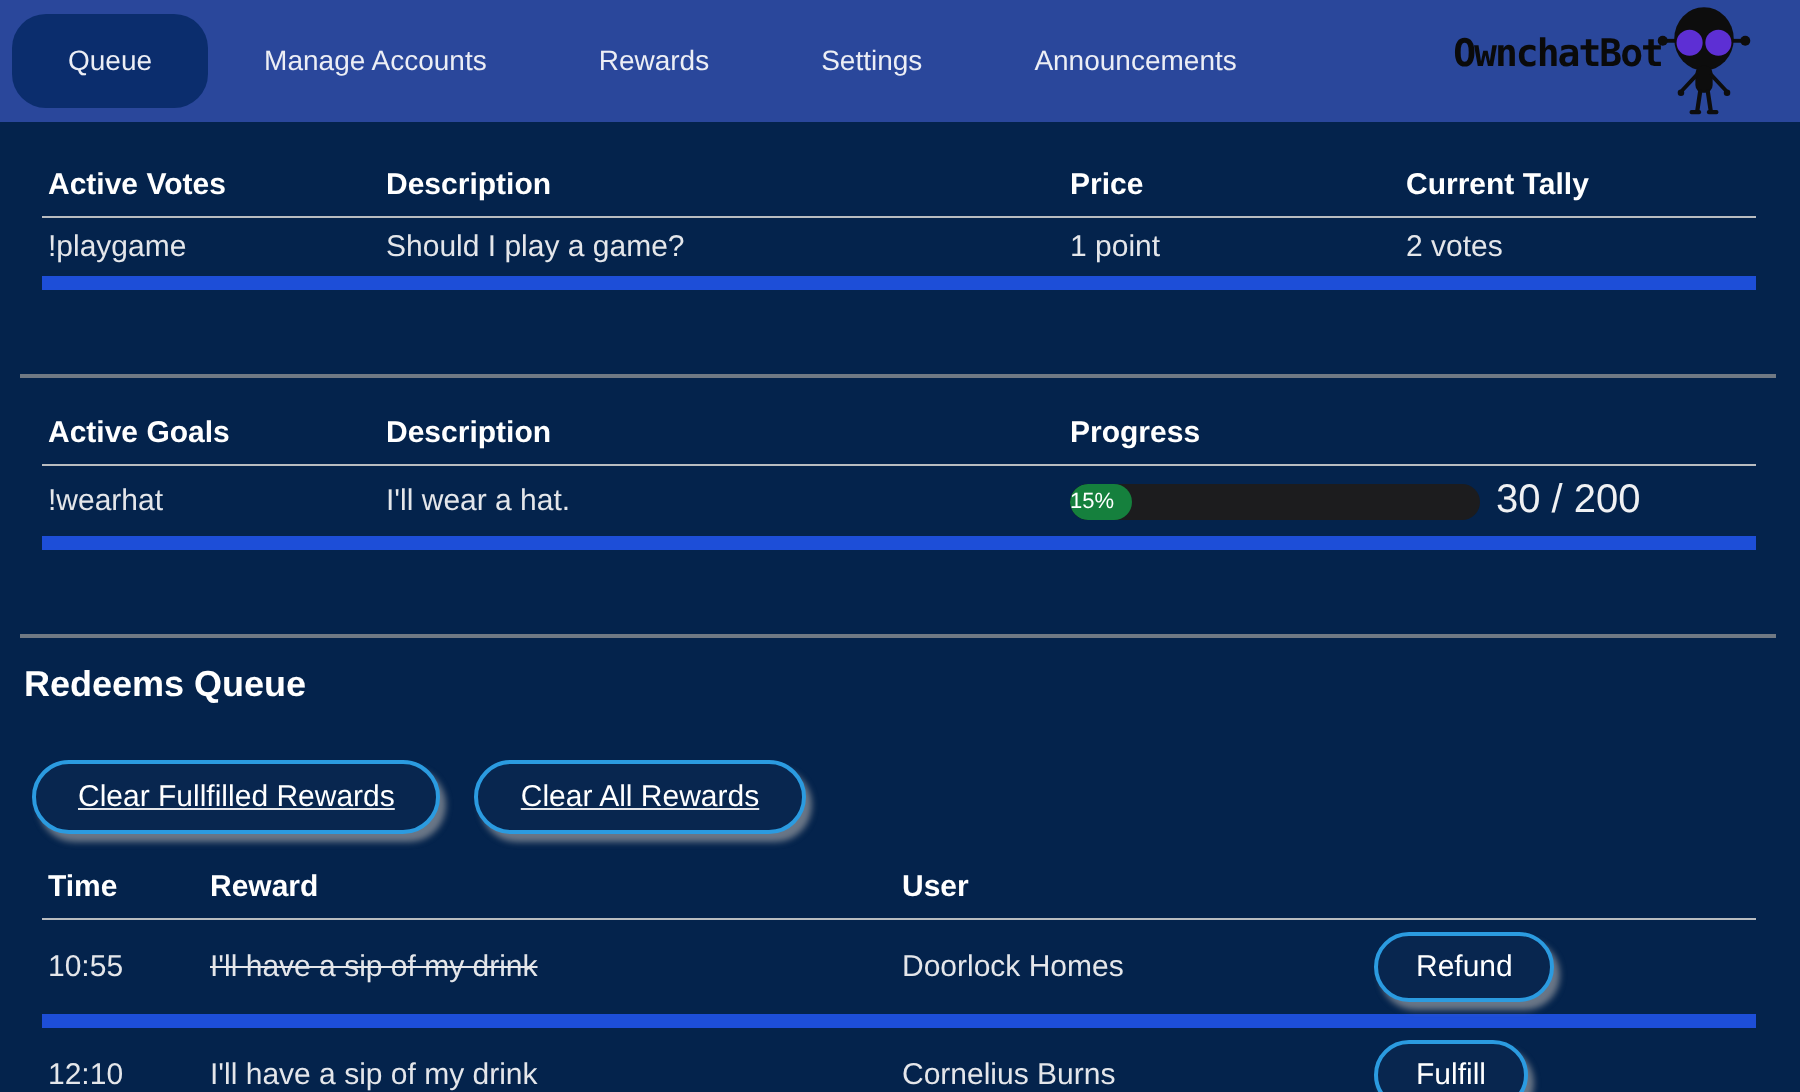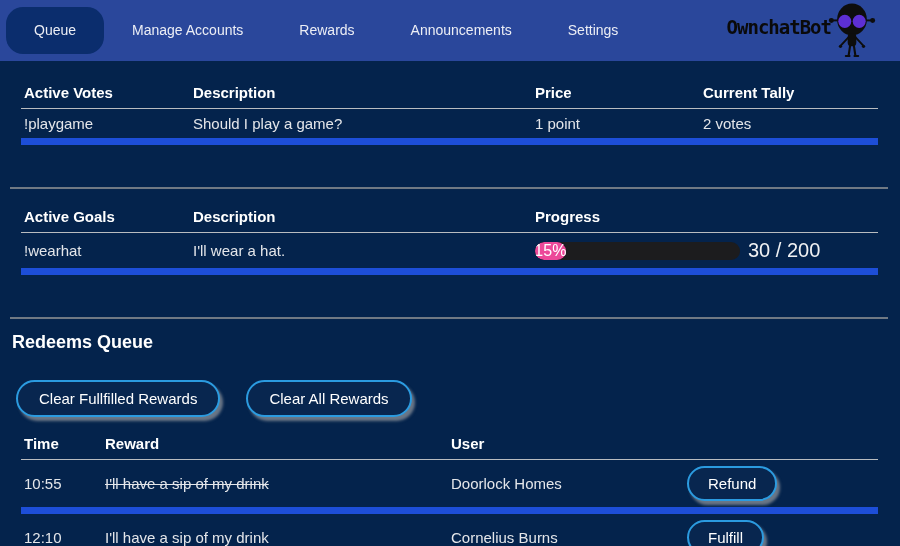--- a/index.html
+++ b/index.html
@@ -126,8 +126,8 @@
   <div class="nav-item active">Queue</div>
   <div class="nav-item">Manage Accounts</div>
   <div class="nav-item">Rewards</div>
+  <div class="nav-item">Settings</div>
   <div class="nav-item">Announcements</div>
-  <div class="nav-item">Settings</div>
 
   <div class="logo">
     <span class="logo-text">OwnchatBot</span>

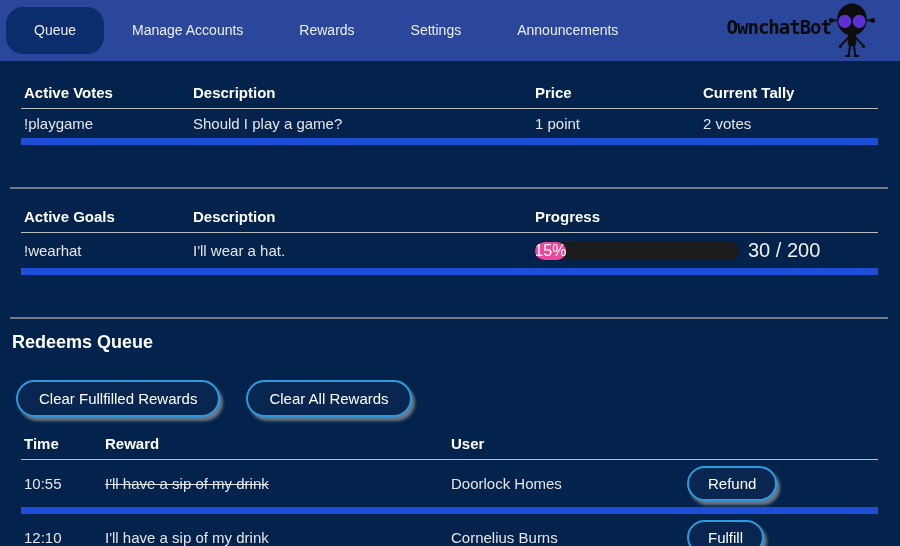--- a/index.html
+++ b/index.html
@@ -84,13 +84,13 @@
   }
   .progress-fill {
     height: 100%;
-    background: #ec4899;
+    background: #15803d;
     border-radius: 9px;
     color: #fff;
-    font-size: 16px;
+    font-size: 11px;
     display: flex;
     align-items: center;
-    justify-content: center;
+    justify-content: flex-start;
     min-width: 30px;
   }
   .progress-text { font-size: 20px; color: #f0f1f3; }

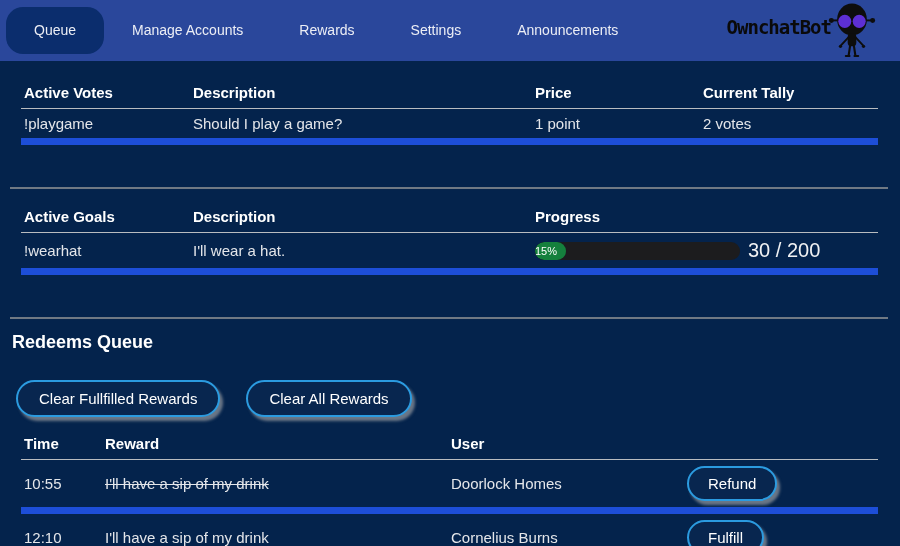--- a/index.html
+++ b/index.html
@@ -102,7 +102,7 @@
     color: #ffffff;
     margin: 0 0 0 -9px;
   }
-  .btn-row { margin: 27px 0 0 -5px; display: flex; gap: 26px; }
+  .btn-row { margin: 27px 0 0 -5px; display: flex; gap: 17px; text-decoration: underline; }
   .pill-btn {
     background: #08264f;
     border: 2px solid #2b9be0;

